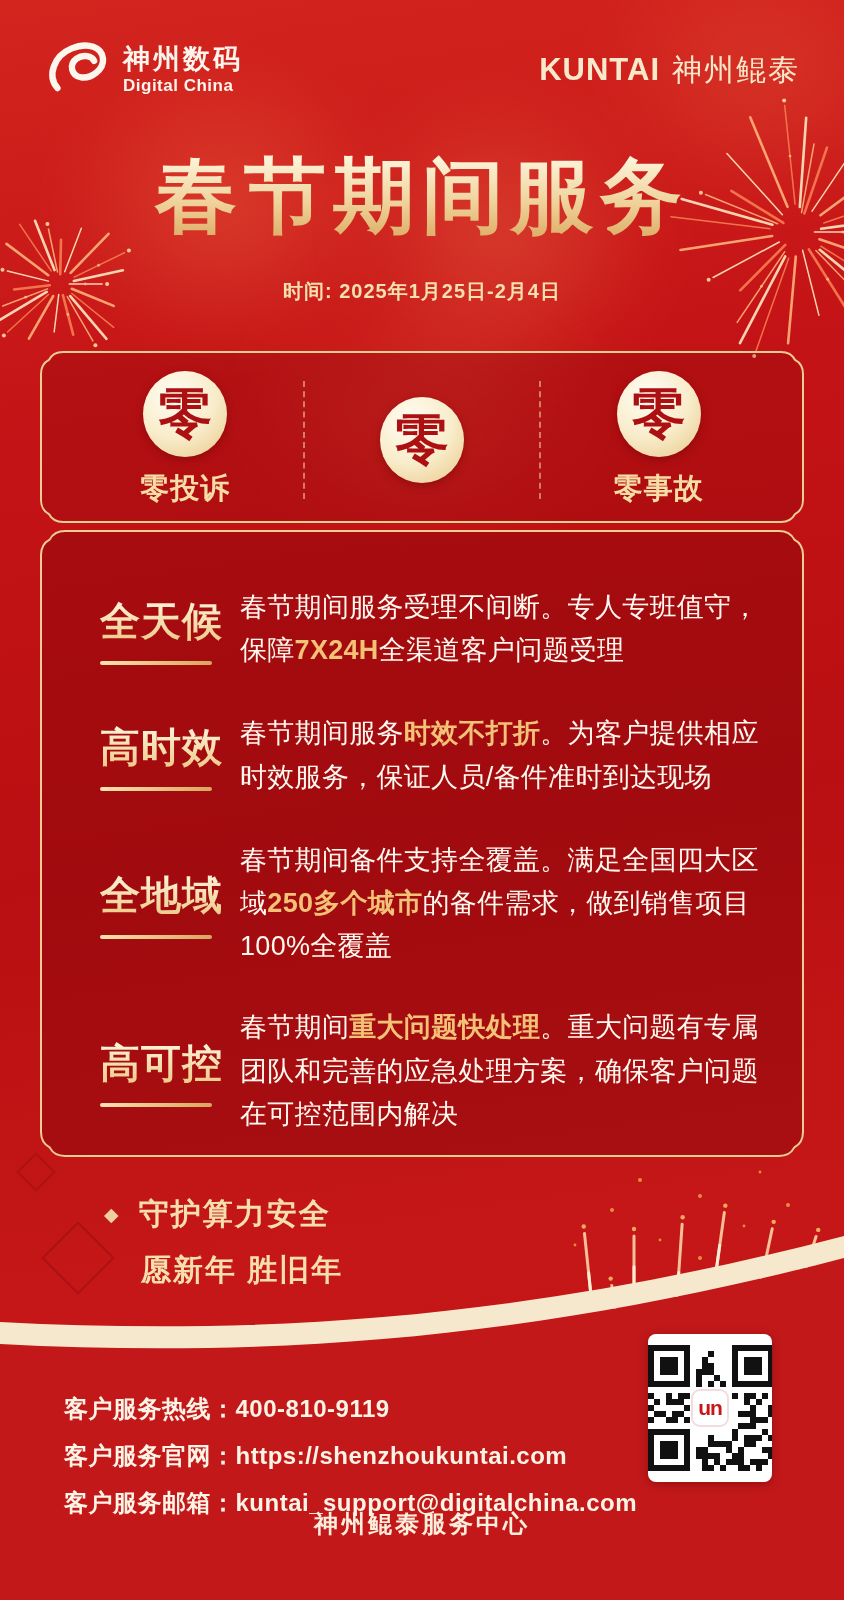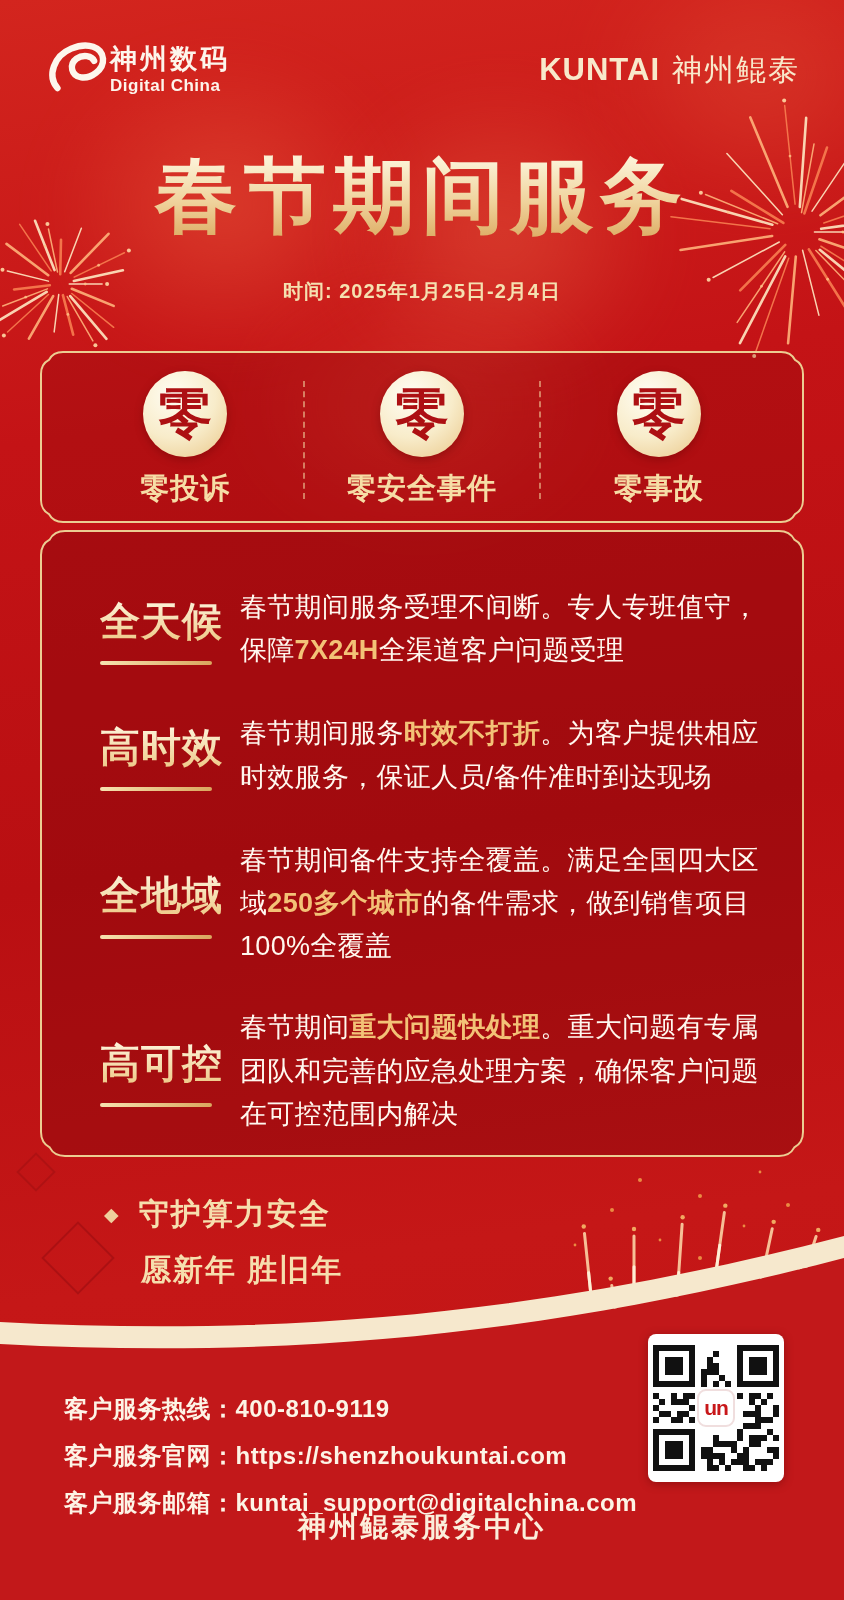--- a/index.html
+++ b/index.html
@@ -23,7 +23,7 @@
   #fx{position:absolute;left:0;top:0;z-index:2;pointer-events:none;}
 
   
-  .dc-logo{position:absolute;left:44px;top:40px;display:flex;align-items:center;z-index:5;color:#fdf5ec;}
+  .dc-logo{position:absolute;left:44px;top:40px;display:flex;align-items:center;gap:13px;z-index:5;color:#fdf5ec;}
   .dc-text .cn{font-size:27px;font-weight:700;letter-spacing:3px;line-height:1.15;}
   .dc-text .en{font-size:17px;font-weight:700;letter-spacing:.5px;}
   .kt-logo{position:absolute;right:44px;top:50px;display:flex;align-items:baseline;gap:12px;z-index:5;color:#f8e9cb;}

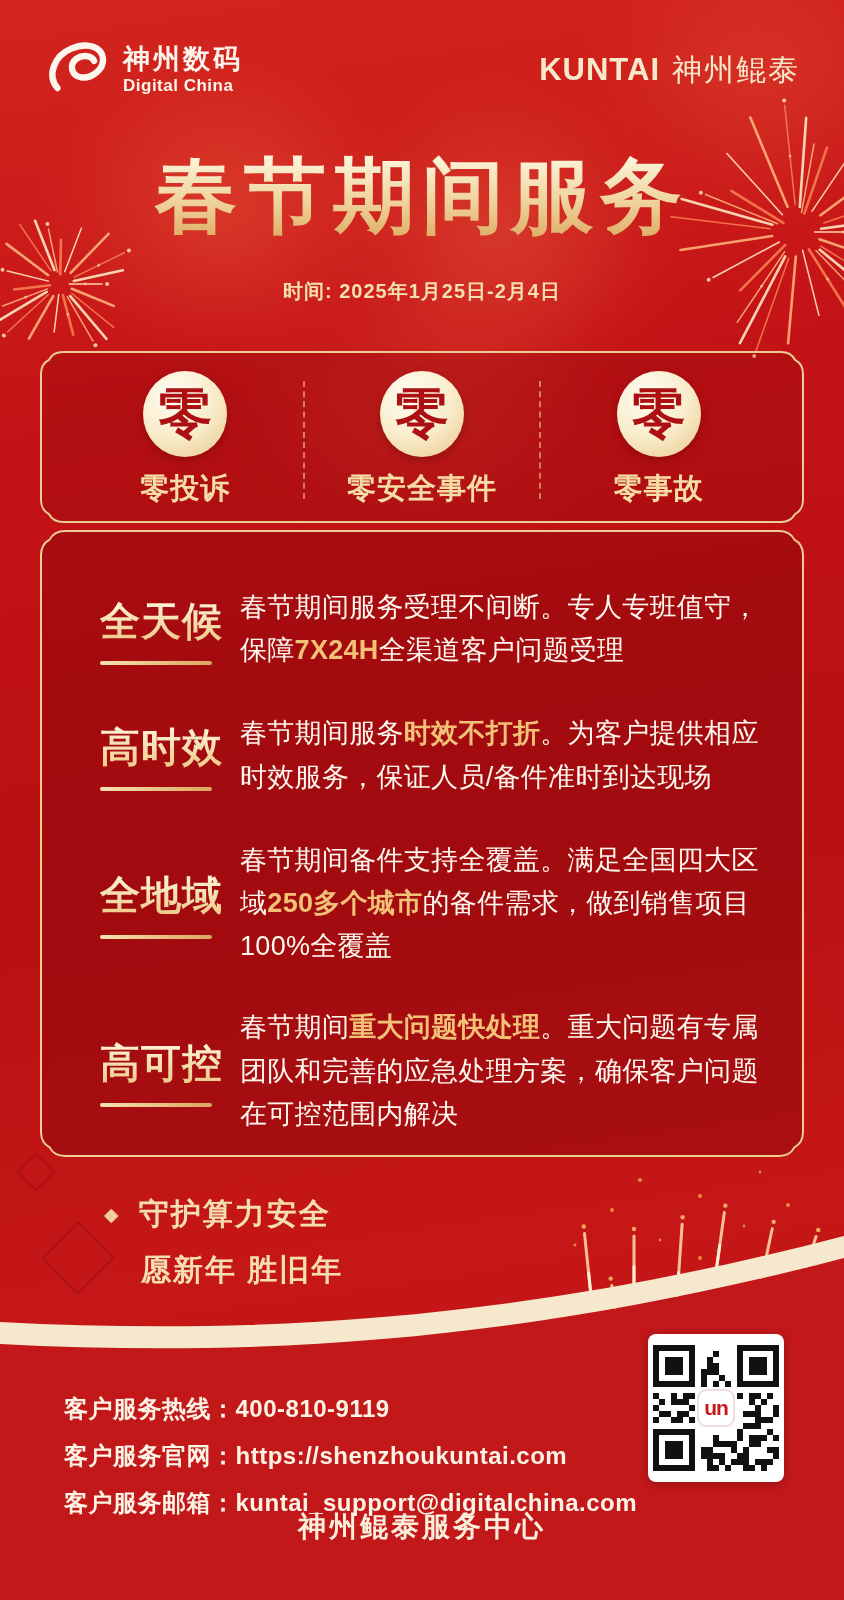--- a/index.html
+++ b/index.html
@@ -244,7 +244,6 @@
       <div class="zero-badge">
           <span>零</span>
         </div>
-      <div class="zero-label">零安全事件</div>
     </div>
     <div class="zero-div"></div>
     <div class="zero-col">

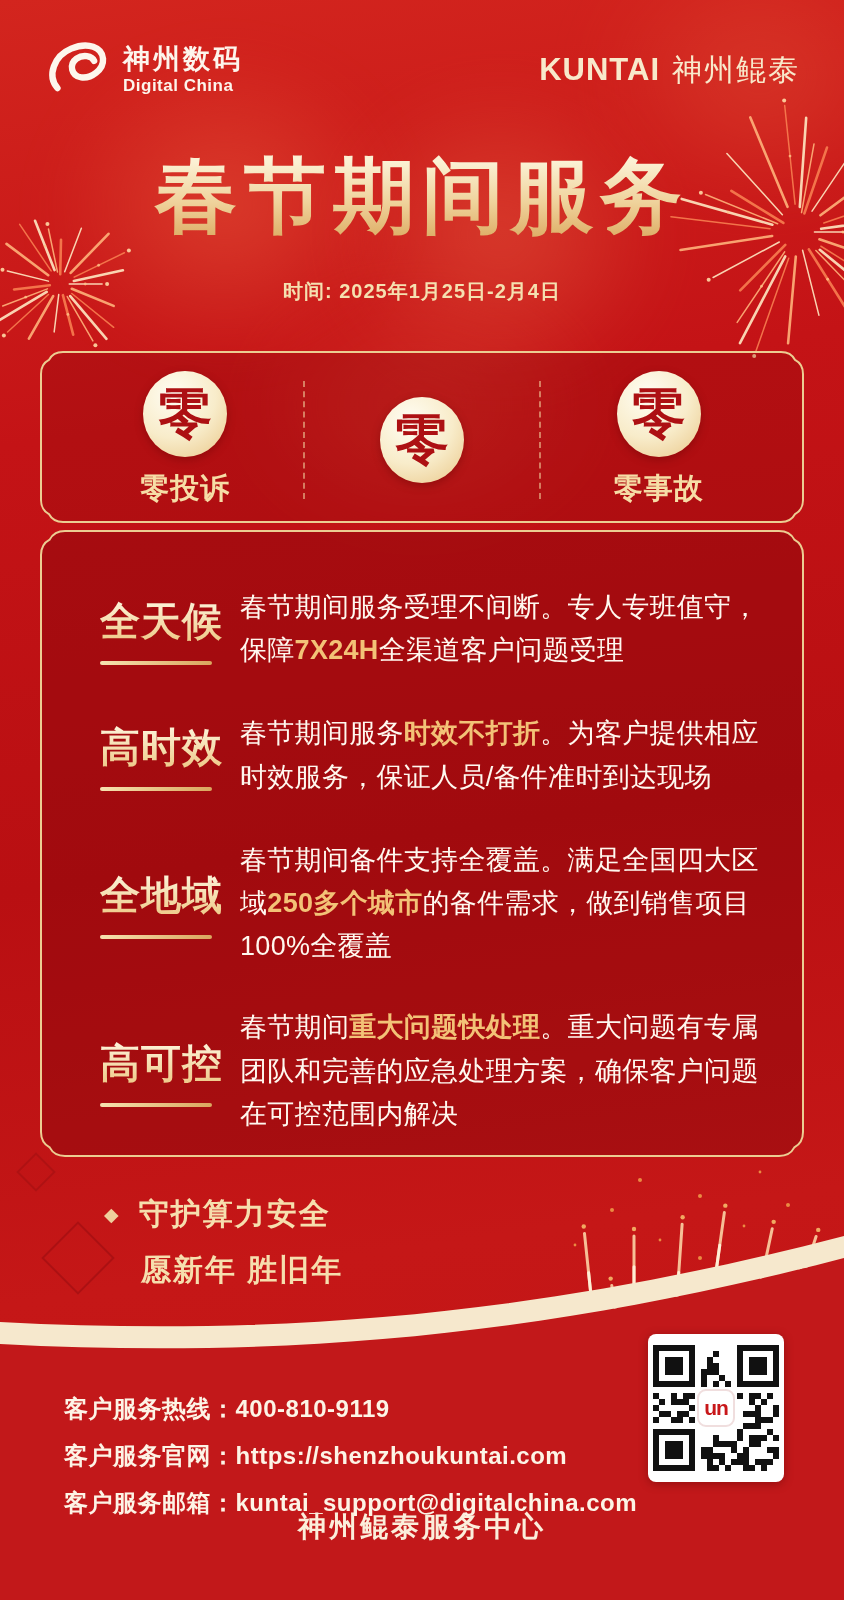--- a/index.html
+++ b/index.html
@@ -75,7 +75,7 @@
   .contact-line .lab{font-weight:700;}
   .contact-line .val{font-weight:600;}
 
-  .qr-box{position:absolute;left:648px;top:1334px;width:136px;height:148px;z-index:6;
+  .qr-box{position:absolute;left:648px;top:1334px;width:124px;height:148px;z-index:6;
     background:#fff;border-radius:8px;display:flex;align-items:center;justify-content:center;
     box-shadow:0 2px 10px rgba(80,0,0,.4);}
   .qr-center{position:absolute;width:38px;height:38px;background:#fff;border:2px solid #f0dede;border-radius:9px;

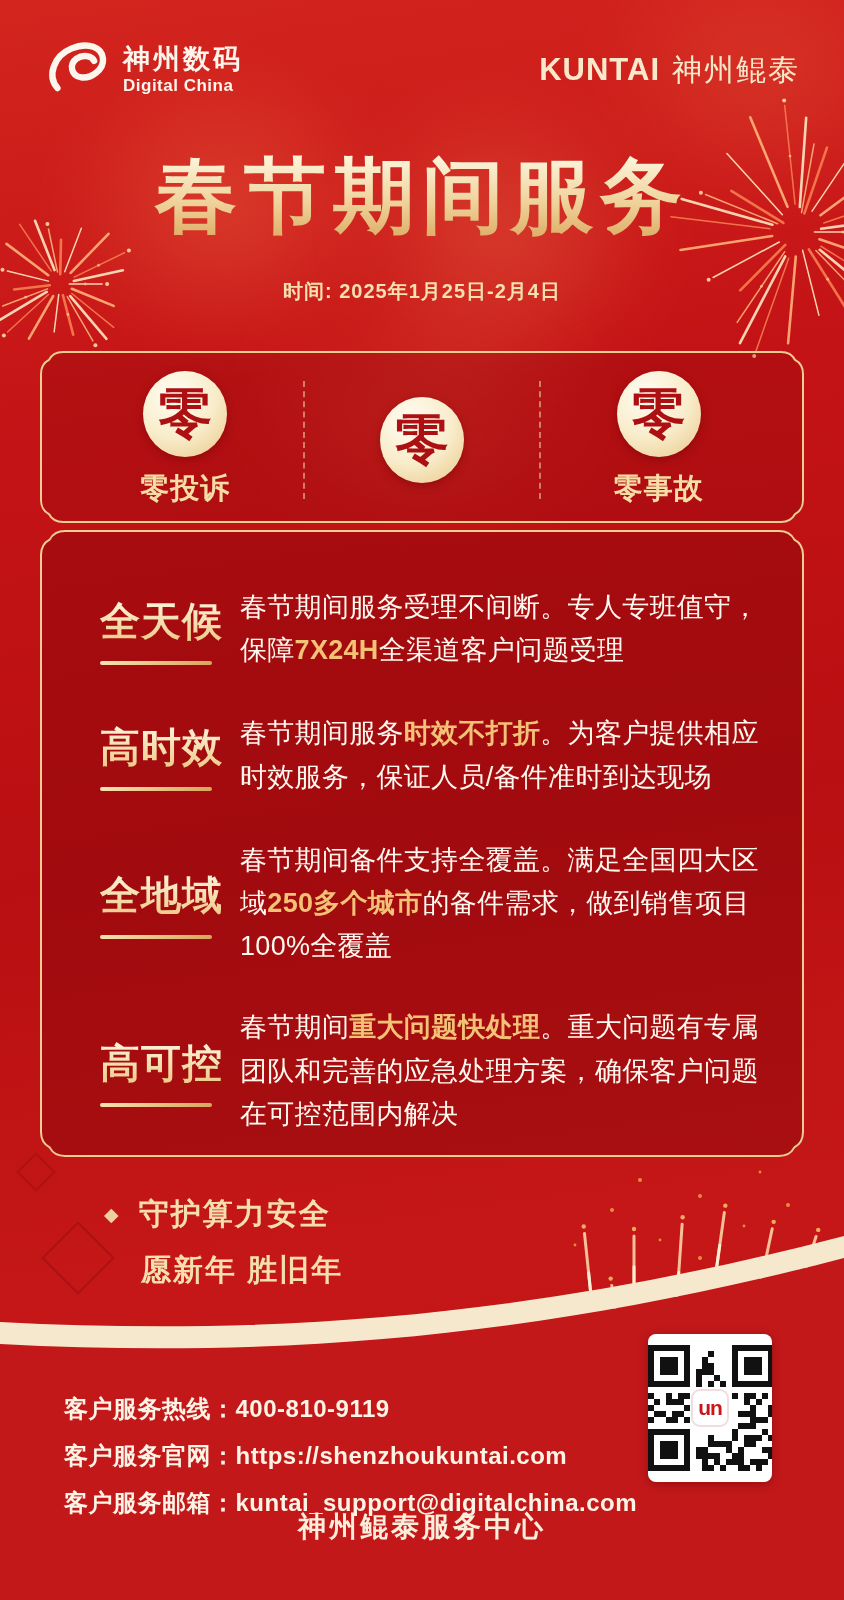--- a/index.html
+++ b/index.html
@@ -81,7 +81,7 @@
   .qr-center{position:absolute;width:38px;height:38px;background:#fff;border:2px solid #f0dede;border-radius:9px;
     display:flex;align-items:center;justify-content:center;font-weight:800;font-size:21px;color:#c8171a;letter-spacing:-1px;}
   .footer-title{position:absolute;top:1508px;left:0;width:100%;text-align:center;z-index:6;
-    font-size:28px;font-weight:800;color:#fbeedb;letter-spacing:3px;}
+    font-size:24px;font-weight:800;color:#fbeedb;letter-spacing:3px;}
 </style>
 </head>
 <body>

